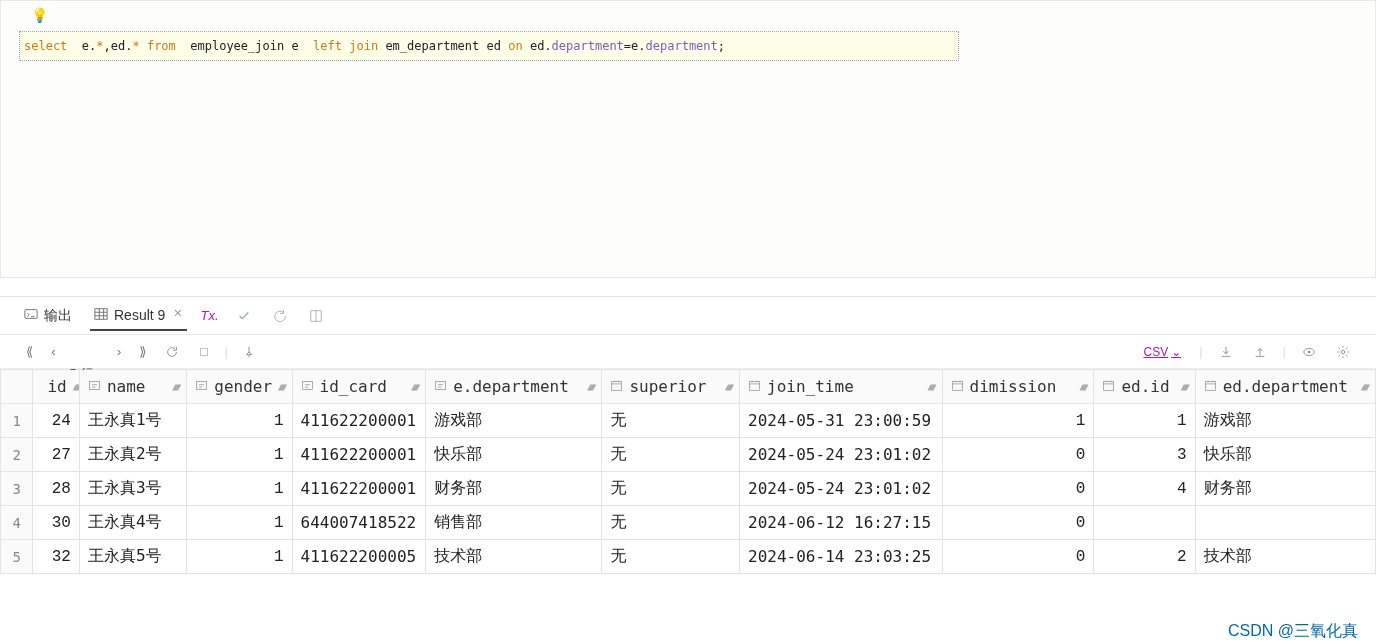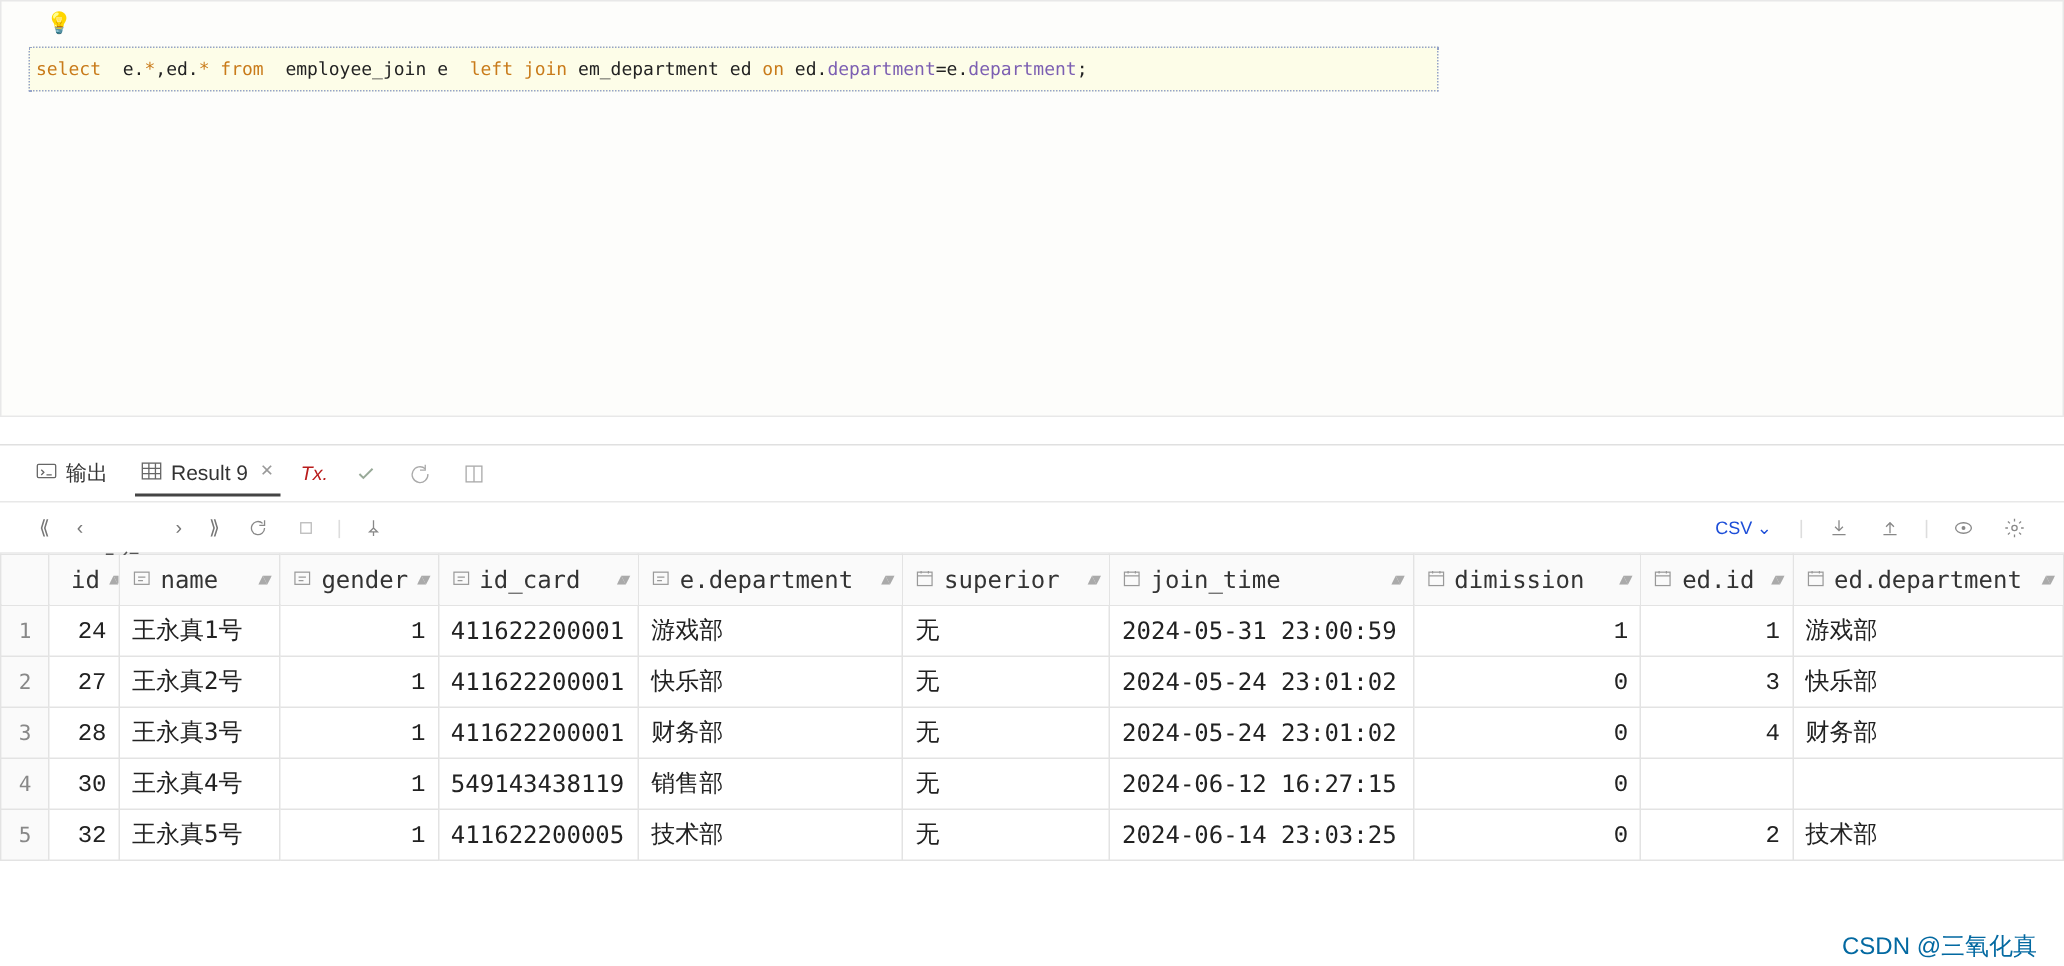--- a/index.html
+++ b/index.html
@@ -18,7 +18,7 @@
 .tab-item.active { border-bottom: 2px solid #444; font-weight: 500; }
 .ico { display: inline-block; width: 14px; height: 14px; color: #666; }
 .close-x { font-size: 11px; color: #999; margin-left: 2px; }
-.tx-label { font-style: italic; color: #b91c1c; font-size: 13px; }
+.tx-label { font-style: italic; color: #a21caf; font-size: 13px; }
 .toolbar-row { display: flex; align-items: center; height: 34px; padding: 0 22px; border-bottom: 1px solid #eee; gap: 10px; color: #555; font-size: 13px; }
 .toolbar-row .spacer { flex: 1; }
 .tb-btn { cursor: pointer; color: #777; display: inline-flex; align-items: center; padding: 2px 4px; }

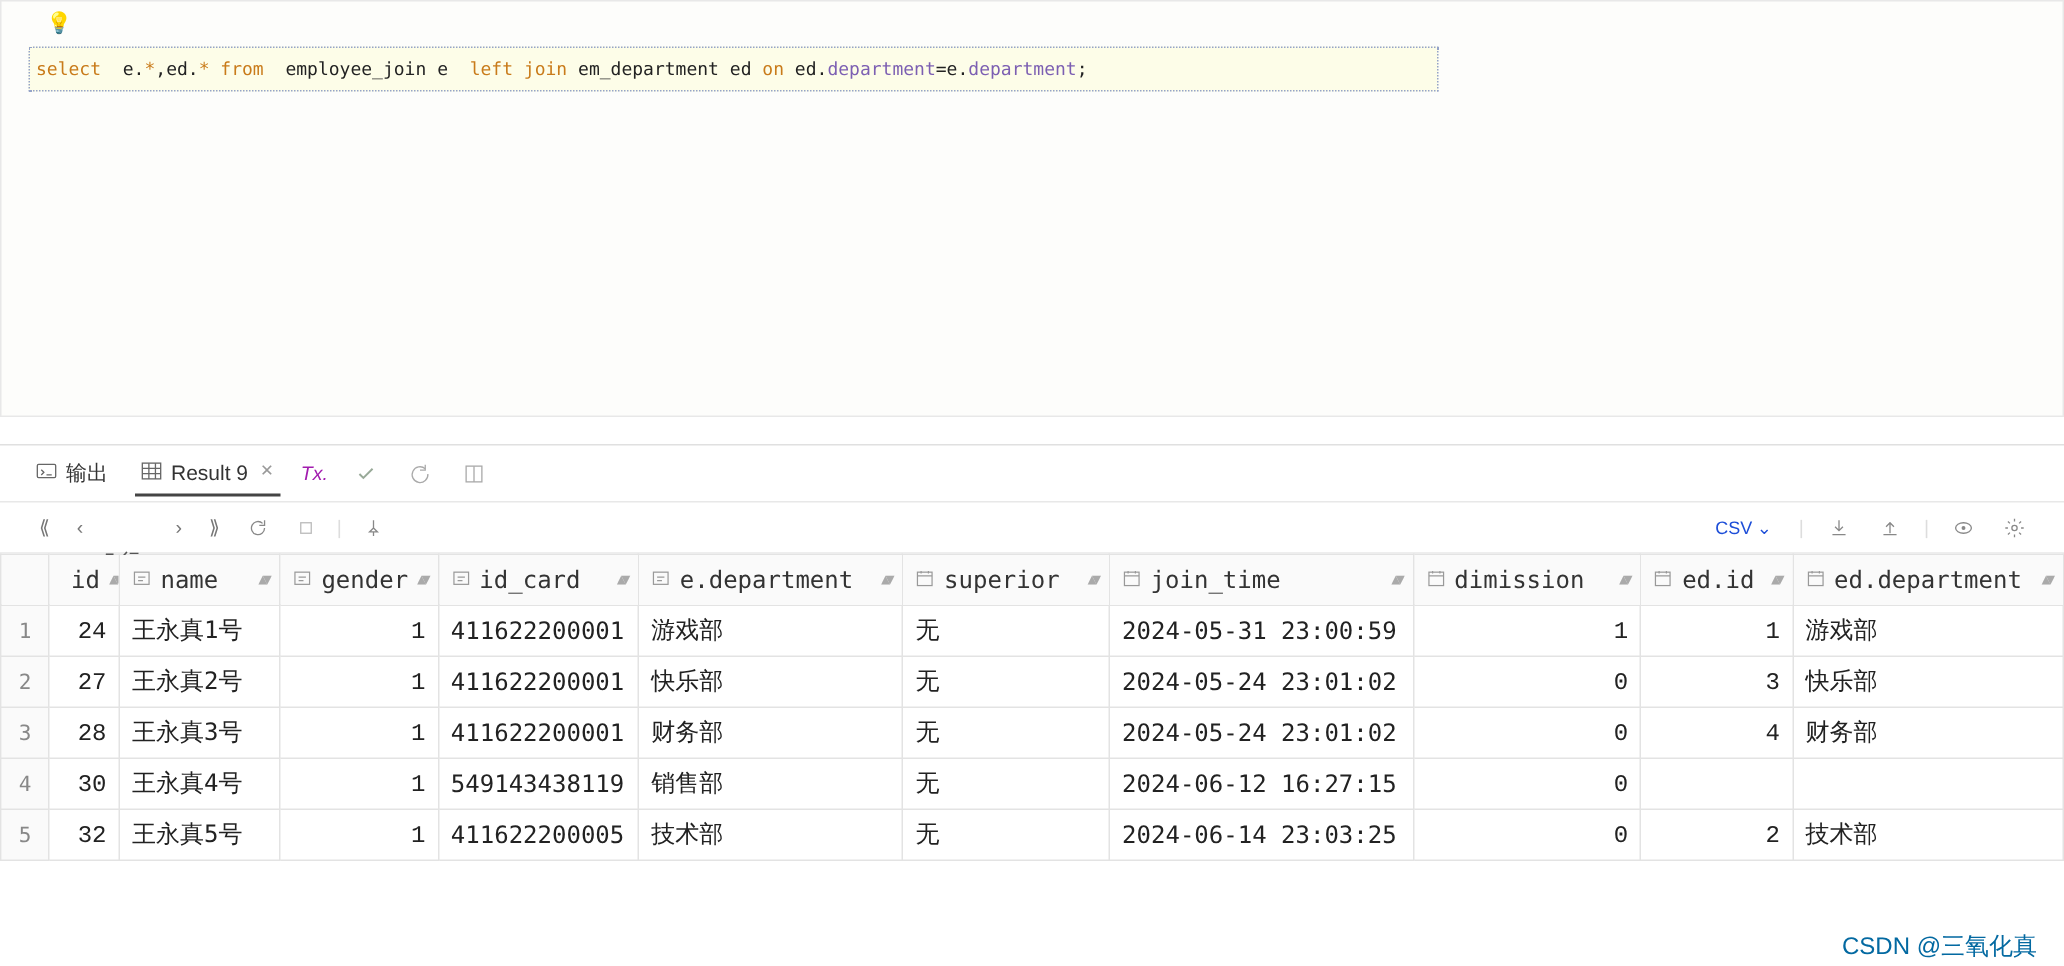--- a/index.html
+++ b/index.html
@@ -36,7 +36,7 @@
 .col-ico { color: #888; }
 .watermark { position: fixed; right: 18px; bottom: 2px; color: #0369a1; font-size: 16px; font-family: Arial, sans-serif; pointer-events: none; }
 .right-icons { display: flex; gap: 12px; align-items: center; color: #888; }
-.csv-btn { font-size: 12px; padding: 2px 6px; border: none; background: none; color: #1d4ed8; display: inline-flex; align-items: center; gap: 3px; }
+.csv-btn { font-size: 12px; padding: 2px 6px; border: none; background: none; color: #a21caf; display: inline-flex; align-items: center; gap: 3px; text-decoration: underline; }
 </style>
 </head>
 <body>

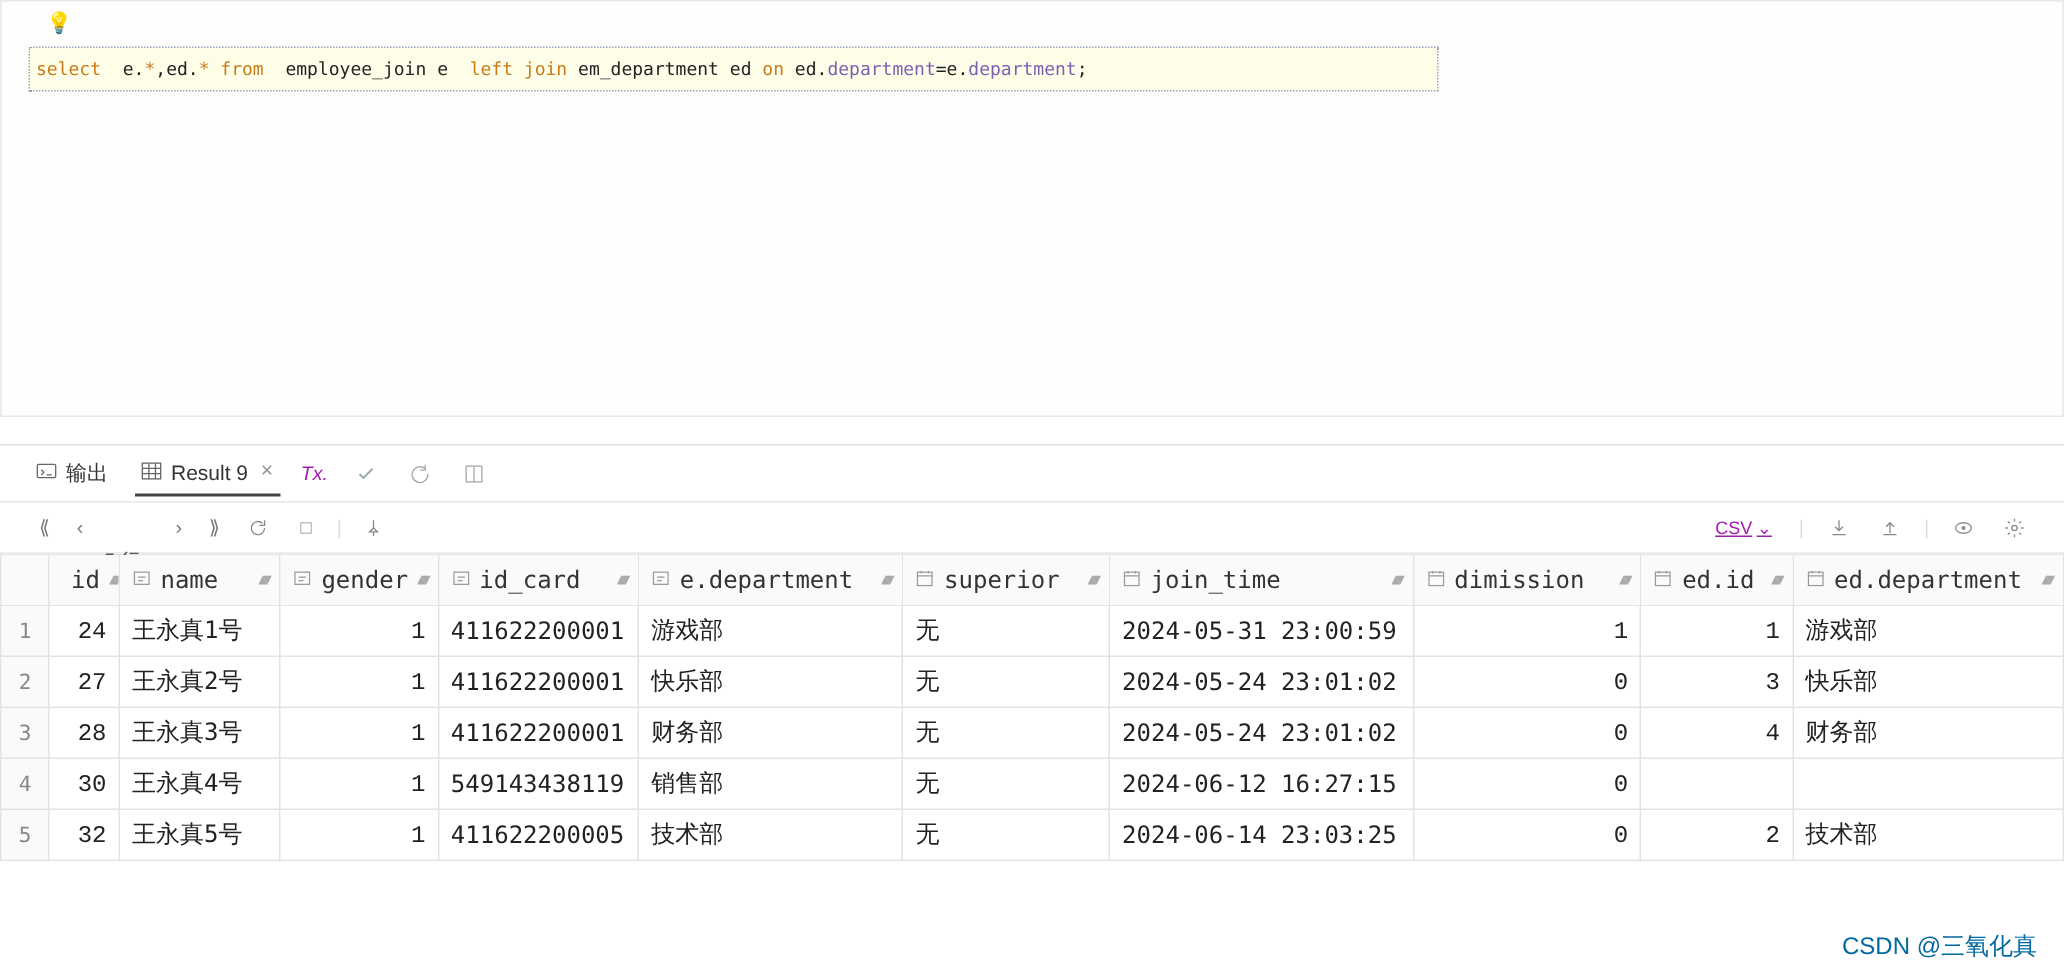--- a/index.html
+++ b/index.html
@@ -292,7 +292,7 @@
           <td class="num-cell">30</td>
           <td>王永真4号</td>
           <td class="num-cell">1</td>
-          <td>549143438119</td>
+          <td>644007418522</td>
           <td>销售部</td>
           <td>无</td>
           <td>2024-06-12 16:27:15</td>

